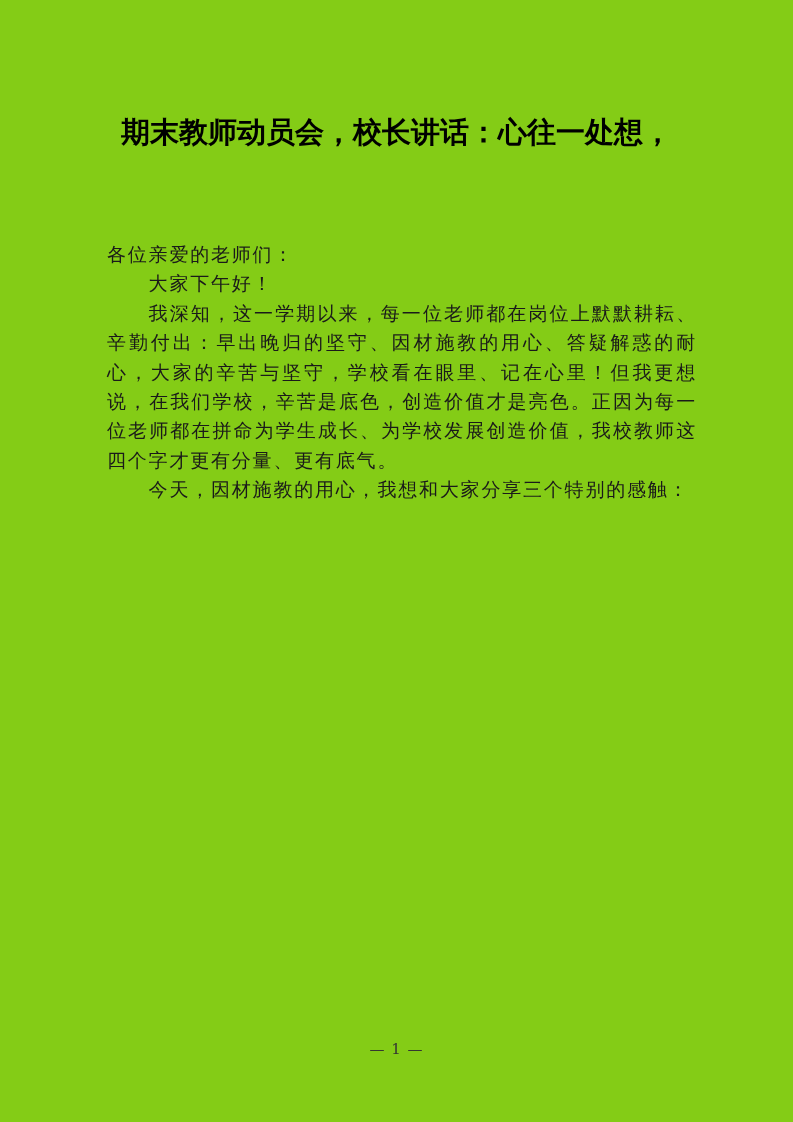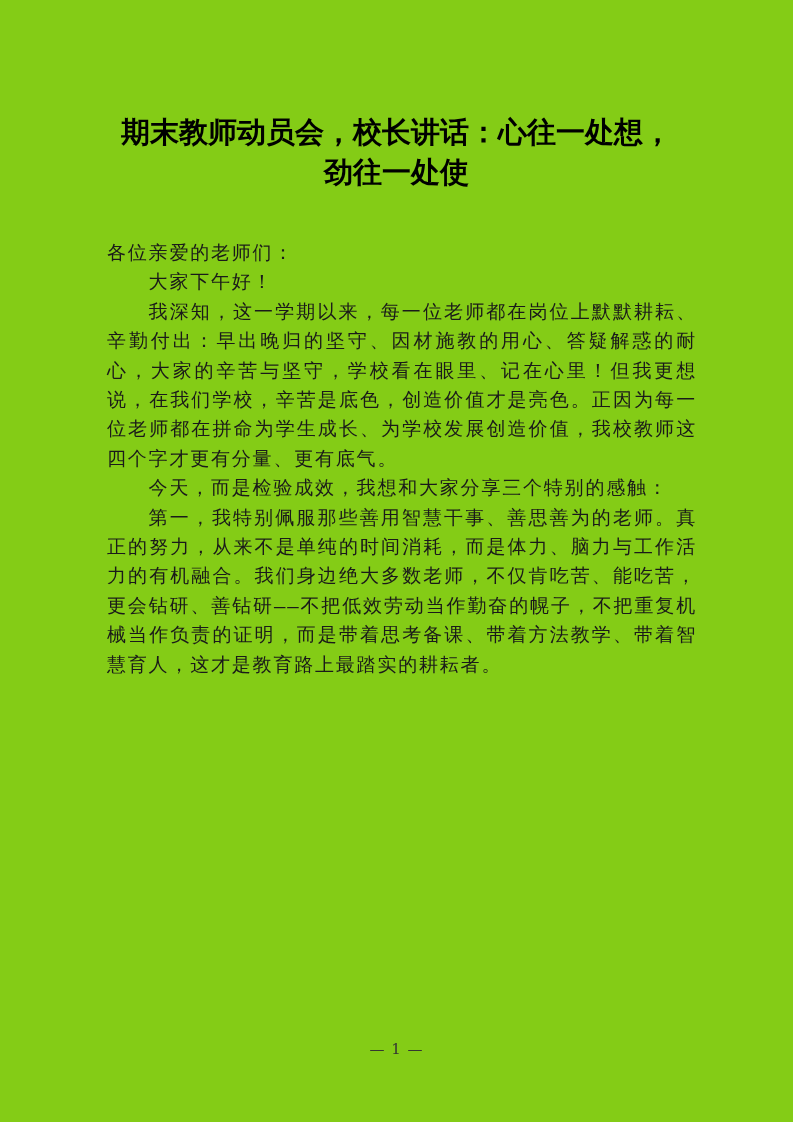--- a/index.html
+++ b/index.html
@@ -72,7 +72,6 @@
 
   <h1 class="title" style="margin:0;">
     <span>期末教师动员会，校长讲话：心往一处想，</span>
-    <span>劲往一处使</span>
   </h1>
 
   <div class="body-text">

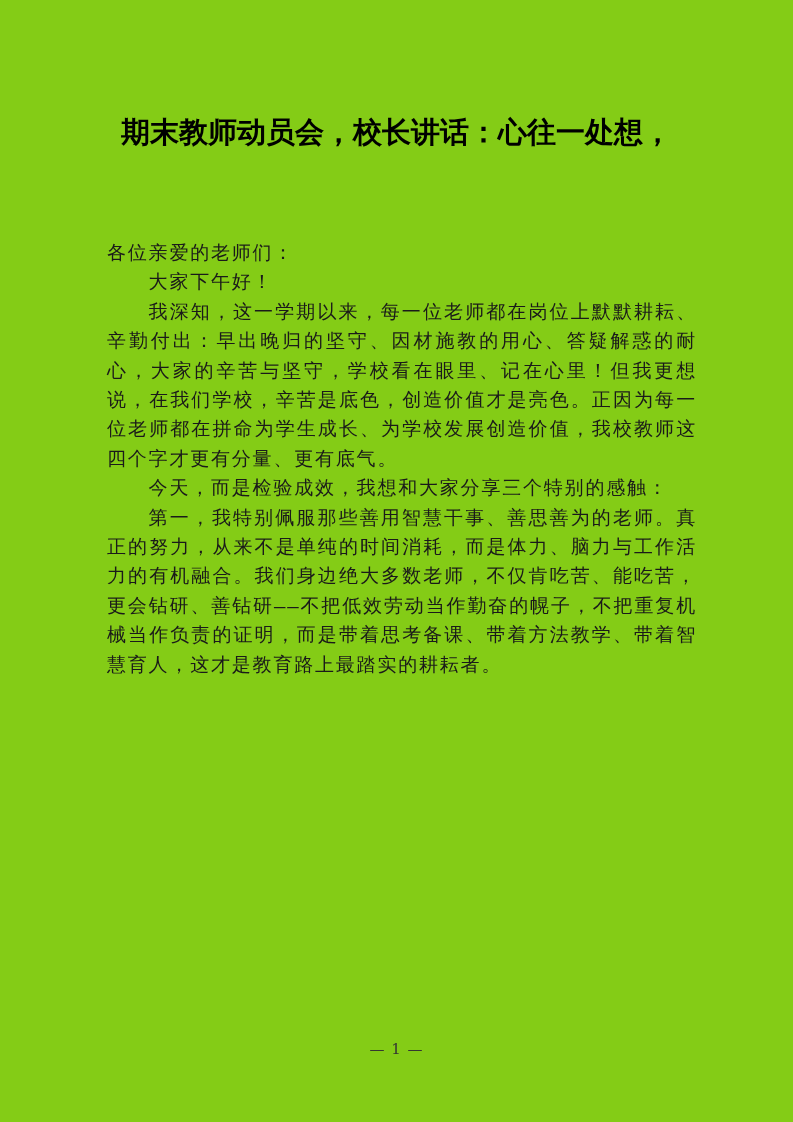--- a/index.html
+++ b/index.html
@@ -40,7 +40,7 @@
     left: 107px;
     top: 240px;
     width: 590px;
-    font-family: Liberation Mono, monospace;
+    font-family: Liberation Sans, sans-serif;
     font-size: 19px;
     line-height: 29.4px;
     letter-spacing: 1.8px;

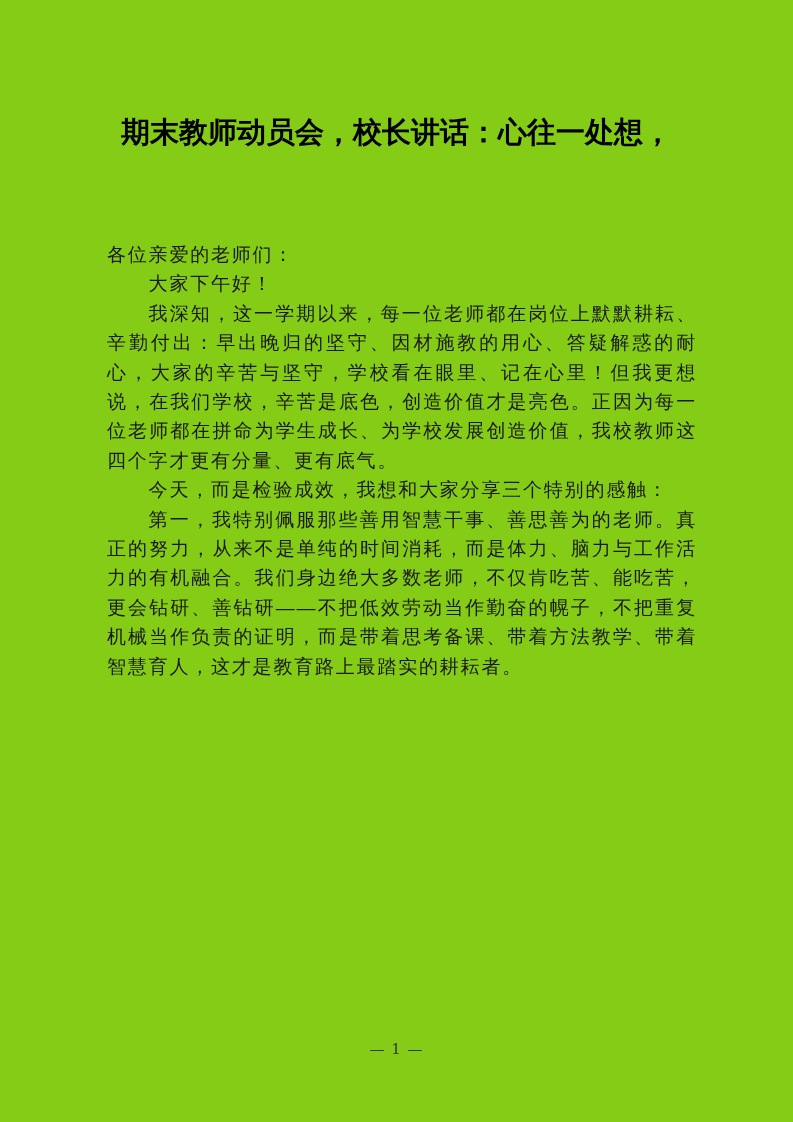--- a/index.html
+++ b/index.html
@@ -78,7 +78,7 @@
     <p>各位亲爱的老师们：</p>
     <p class="indent">大家下午好！</p>
     <p class="indent">我深知，这一学期以来，每一位老师都在岗位上默默耕耘、辛勤付出：早出晚归的坚守、因材施教的用心、答疑解惑的耐心，大家的辛苦与坚守，学校看在眼里、记在心里！但我更想说，在我们学校，辛苦是底色，创造价值才是亮色。正因为每一位老师都在拼命为学生成长、为学校发展创造价值，我校教师这四个字才更有分量、更有底气。</p>
-    <p class="indent">今天，而是检验成效，我想和大家分享三个特别的感触：</p>
+    <p class="indent">今天，因材施教的用心，我想和大家分享三个特别的感触：</p>
     <p class="indent">第一，我特别佩服那些善用智慧干事、善思善为的老师。真正的努力，从来不是单纯的时间消耗，而是体力、脑力与工作活力的有机融合。我们身边绝大多数老师，不仅肯吃苦、能吃苦，更会钻研、善钻研——不把低效劳动当作勤奋的幌子，不把重复机械当作负责的证明，而是带着思考备课、带着方法教学、带着智慧育人，这才是教育路上最踏实的耕耘者。</p>
   </div>
 

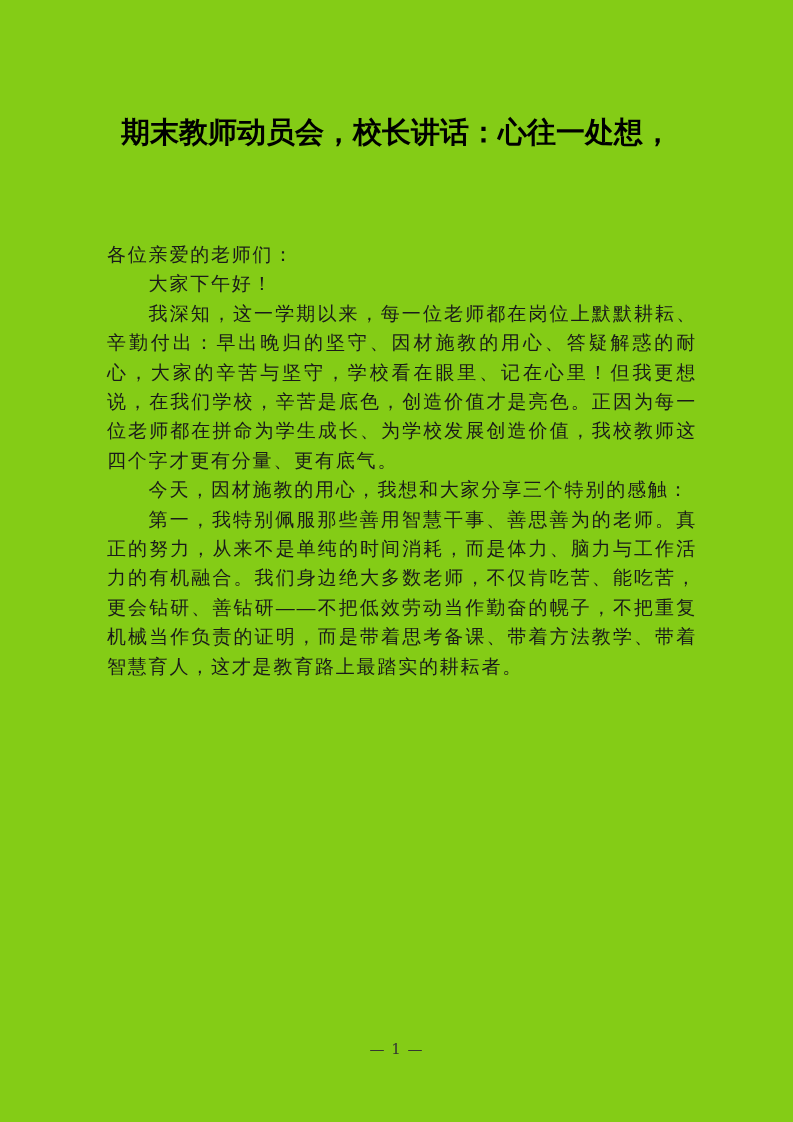--- a/index.html
+++ b/index.html
@@ -79,7 +79,6 @@
     <p class="indent">大家下午好！</p>
     <p class="indent">我深知，这一学期以来，每一位老师都在岗位上默默耕耘、辛勤付出：早出晚归的坚守、因材施教的用心、答疑解惑的耐心，大家的辛苦与坚守，学校看在眼里、记在心里！但我更想说，在我们学校，辛苦是底色，创造价值才是亮色。正因为每一位老师都在拼命为学生成长、为学校发展创造价值，我校教师这四个字才更有分量、更有底气。</p>
     <p class="indent">今天，因材施教的用心，我想和大家分享三个特别的感触：</p>
-    <p class="indent">第一，我特别佩服那些善用智慧干事、善思善为的老师。真正的努力，从来不是单纯的时间消耗，而是体力、脑力与工作活力的有机融合。我们身边绝大多数老师，不仅肯吃苦、能吃苦，更会钻研、善钻研——不把低效劳动当作勤奋的幌子，不把重复机械当作负责的证明，而是带着思考备课、带着方法教学、带着智慧育人，这才是教育路上最踏实的耕耘者。</p>
   </div>
 
   <div class="footer">— 1 —</div>

